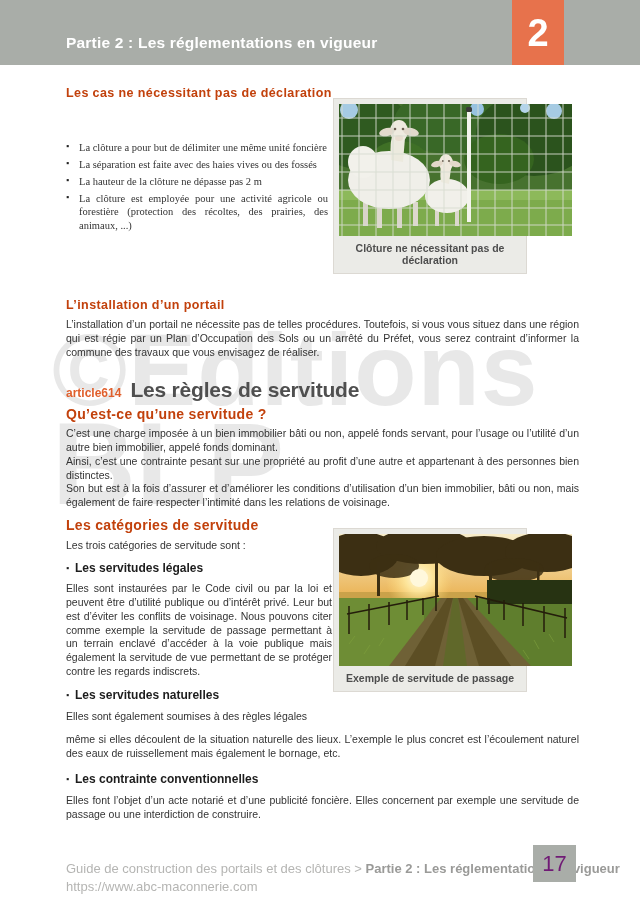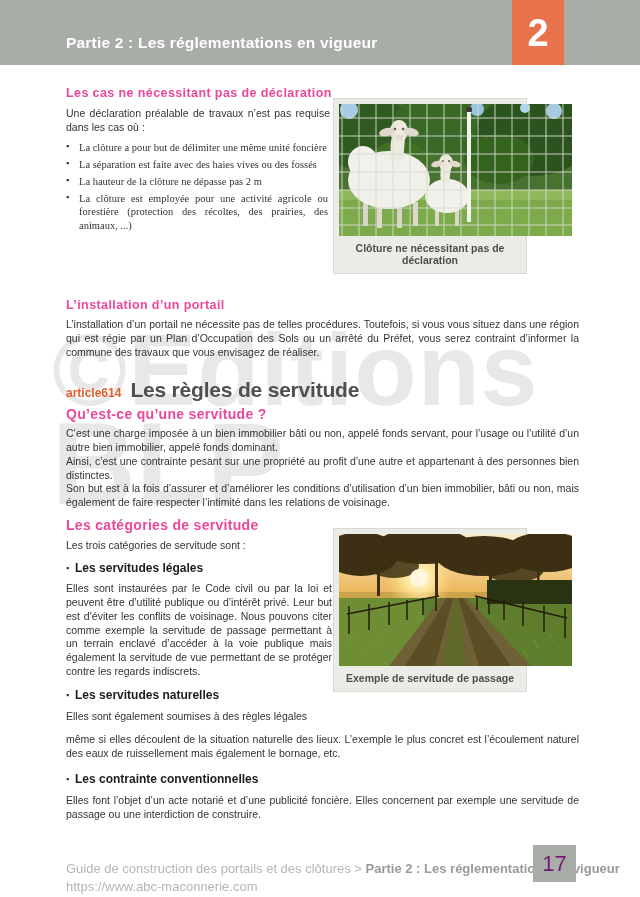--- a/index.html
+++ b/index.html
@@ -23,7 +23,7 @@
 
   .layer{position:absolute;inset:0;z-index:1;}
 
-  .h-gray{position:absolute;left:66px;font-weight:bold;color:#ec4899;white-space:nowrap;}
+  .h-gray{position:absolute;left:66px;font-weight:bold;color:#c2410c;white-space:nowrap;}
   .h-sm{font-size:12.5px;letter-spacing:.4px;}
   .h-md{font-size:14px;letter-spacing:.3px;}
 

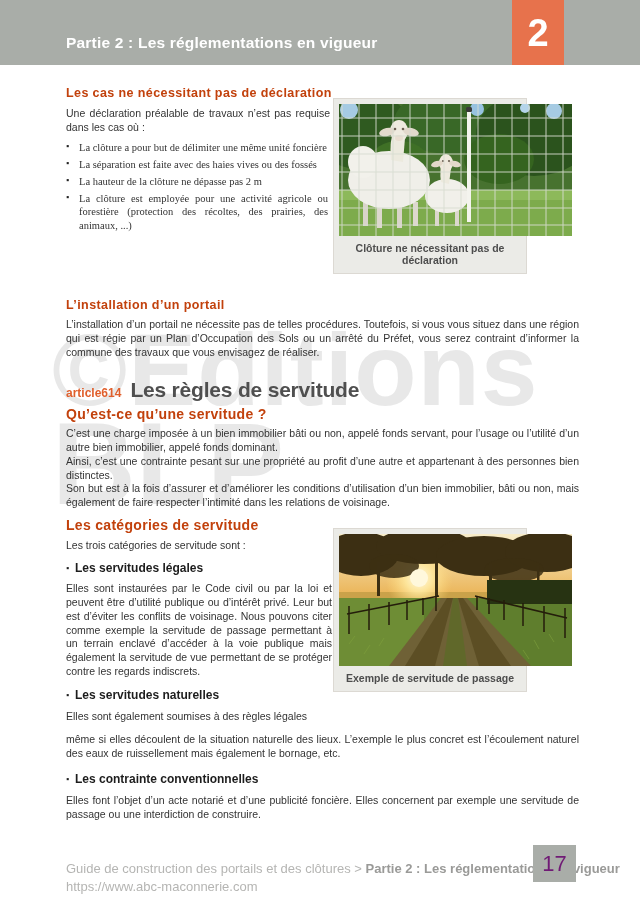--- a/index.html
+++ b/index.html
@@ -71,7 +71,6 @@
   <div class="layer">
 
     <div class="h-gray h-sm" style="top:86px;">Les cas ne nécessitant pas de déclaration</div>
-    <div class="para" style="top:107px;width:264px;">Une déclaration préalable de travaux n’est pas requise dans les cas où :</div>
     <div class="para" style="top:141px;width:262px;">
       <ul class="bullets">
         <li>La clôture a pour but de délimiter une même unité foncière</li>

